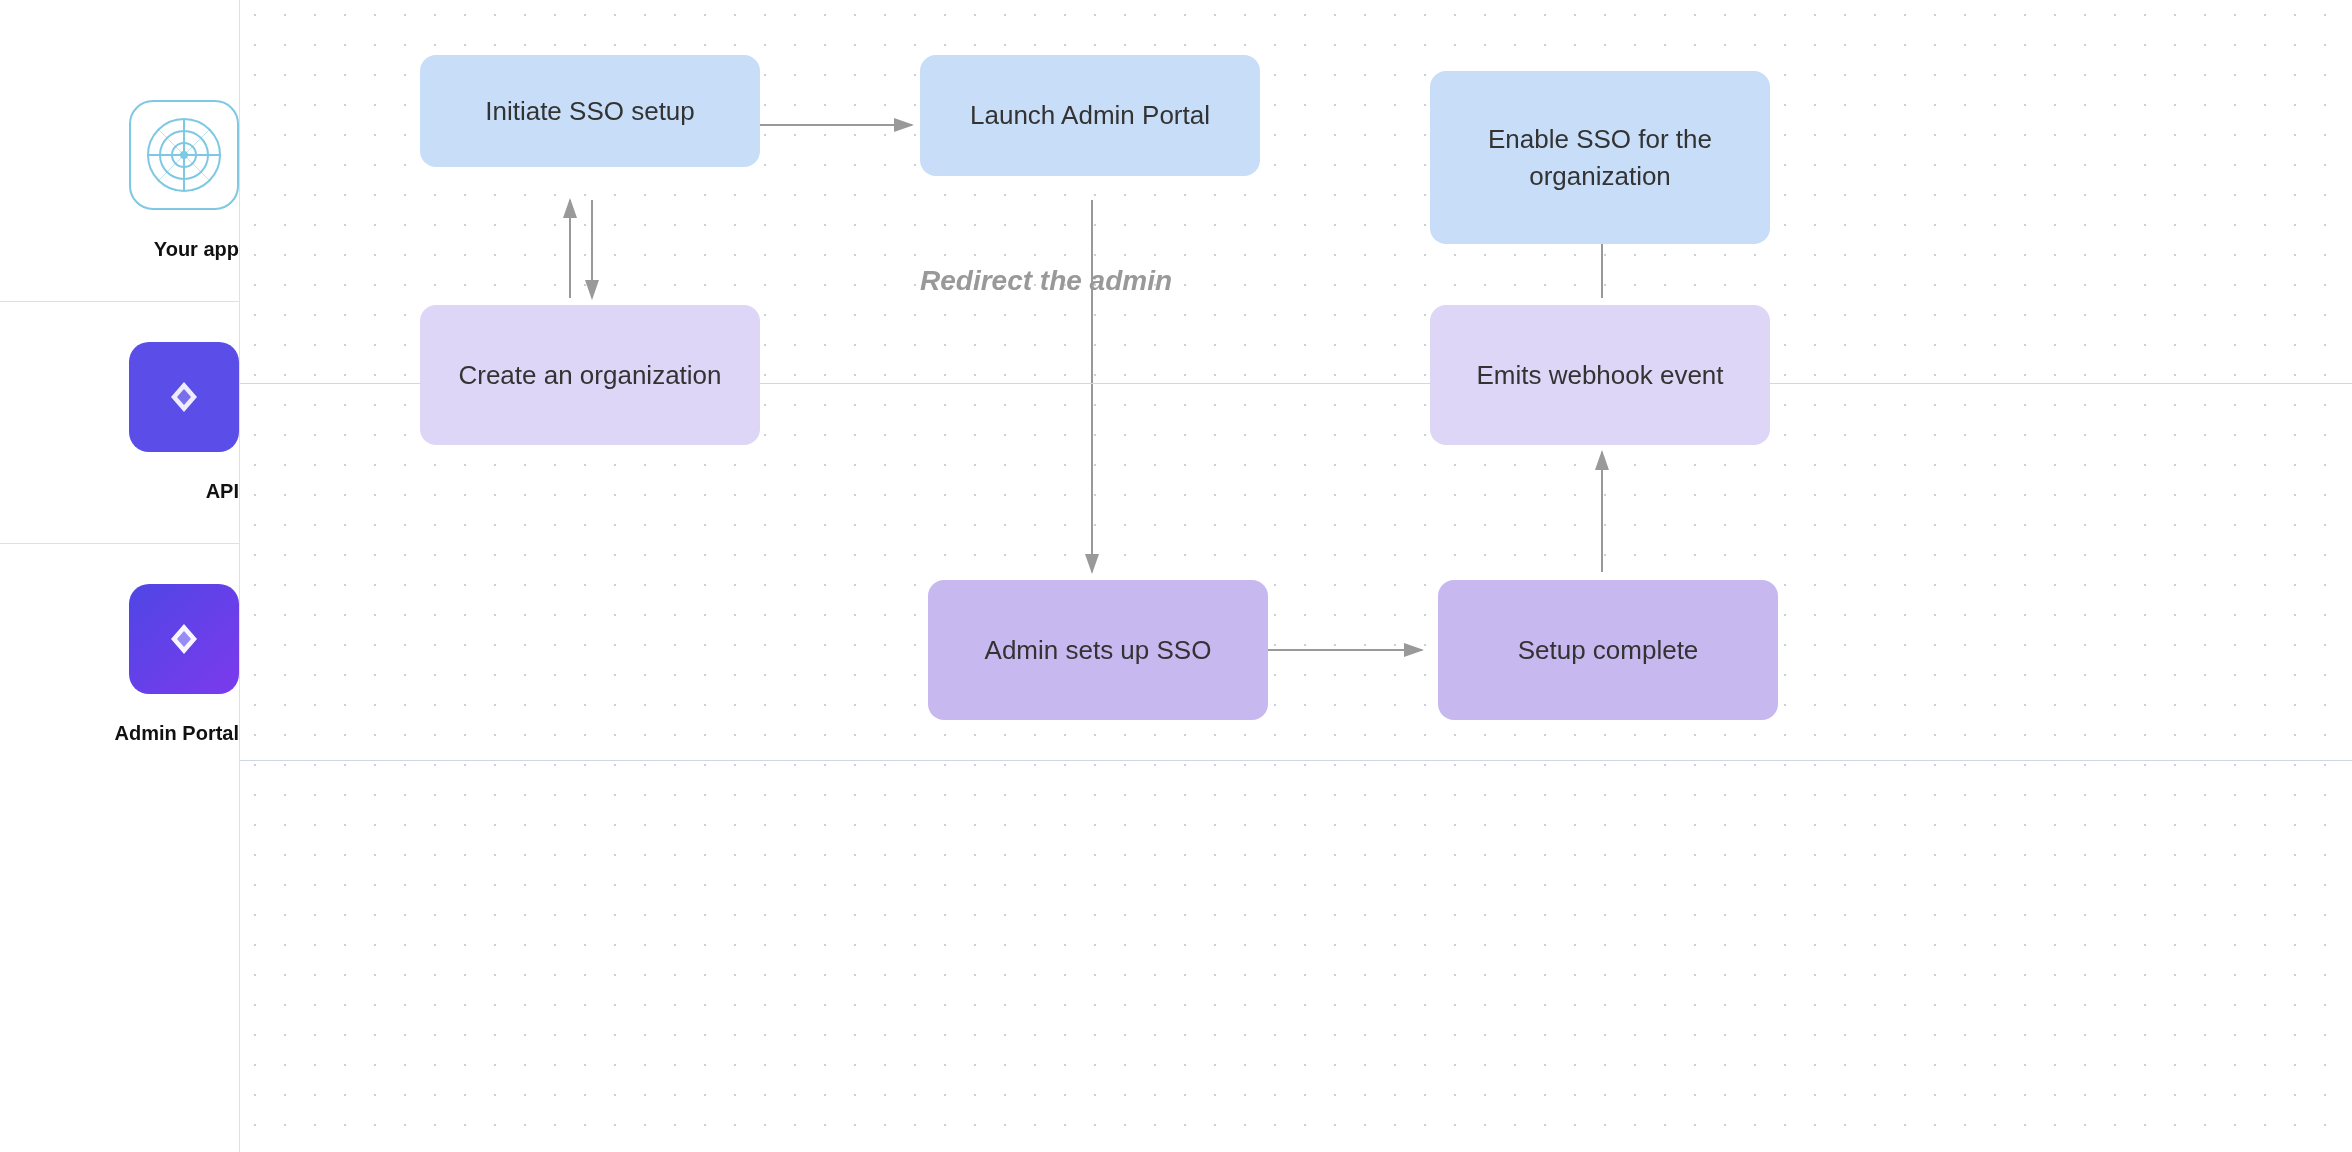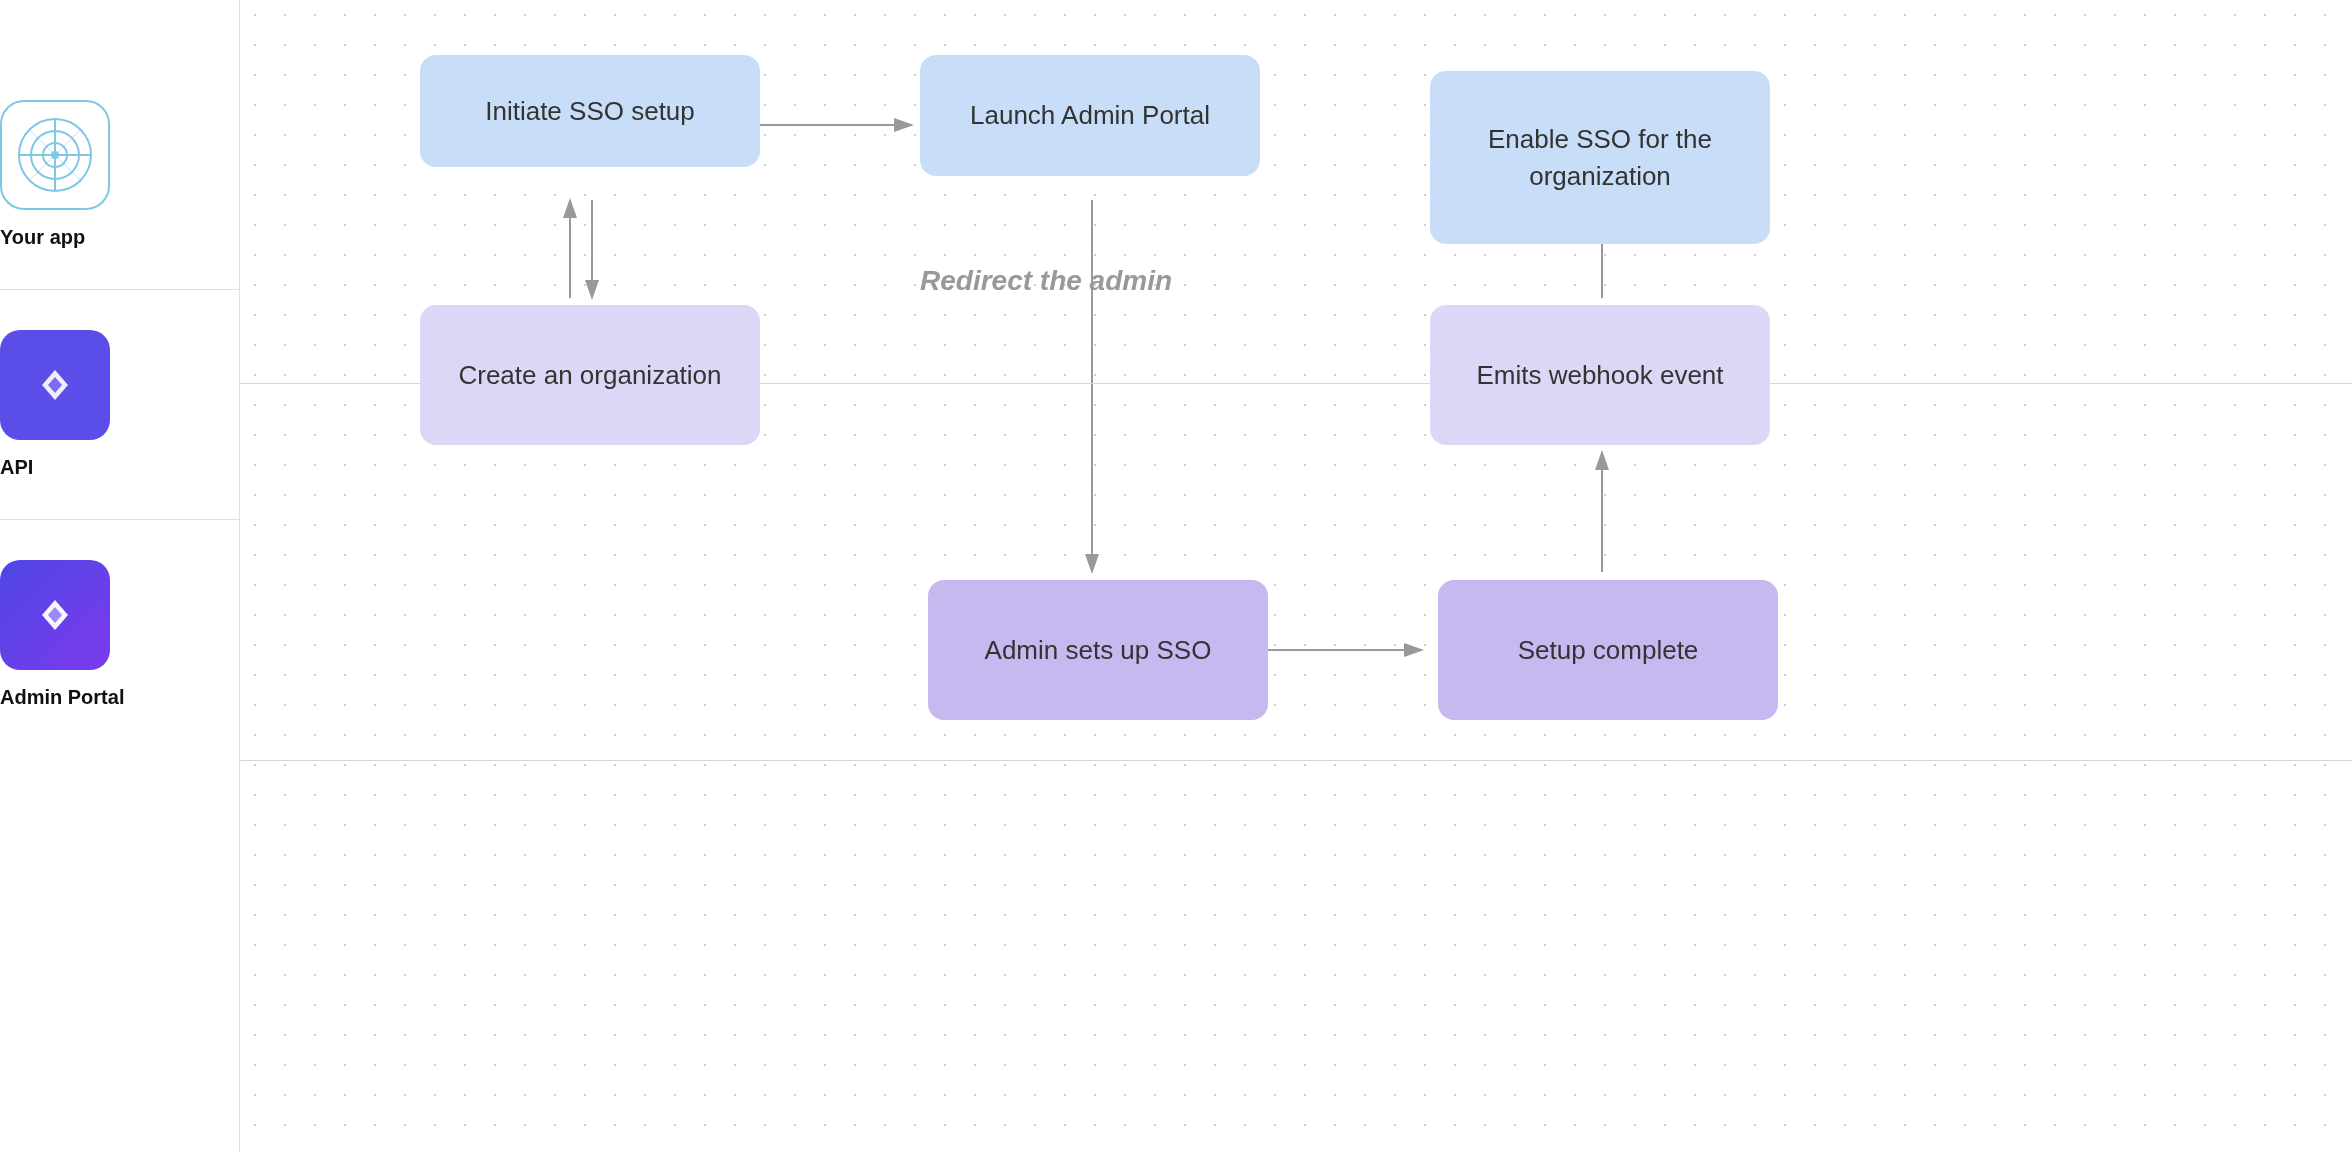--- a/index.html
+++ b/index.html
@@ -27,10 +27,11 @@
     .actor-block {
       display: flex;
       flex-direction: column;
-      align-items: flex-start;
+      align-items: flex-end;
       width: 100%;
       padding: 40px 0;
       border-bottom: 1px solid #e0e0e0;
+      gap: 12px;
     }
 
     .actor-block:last-child {

